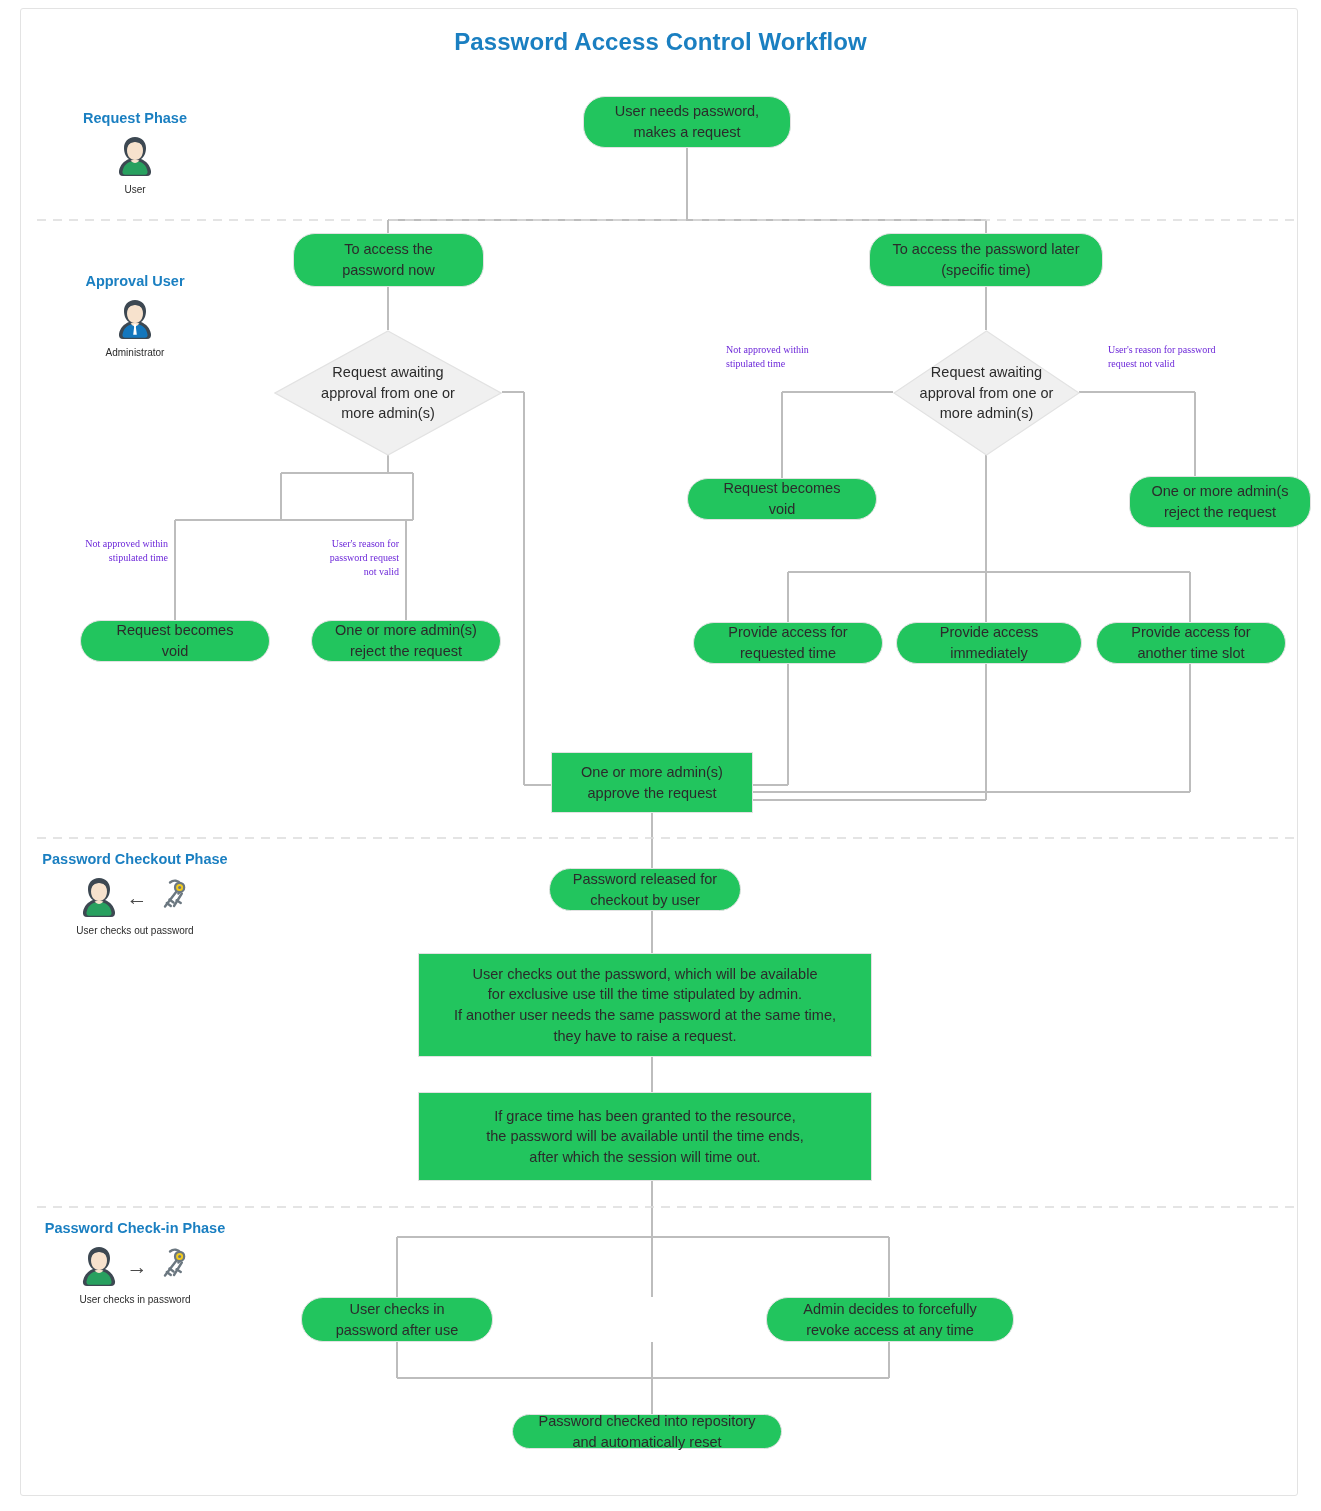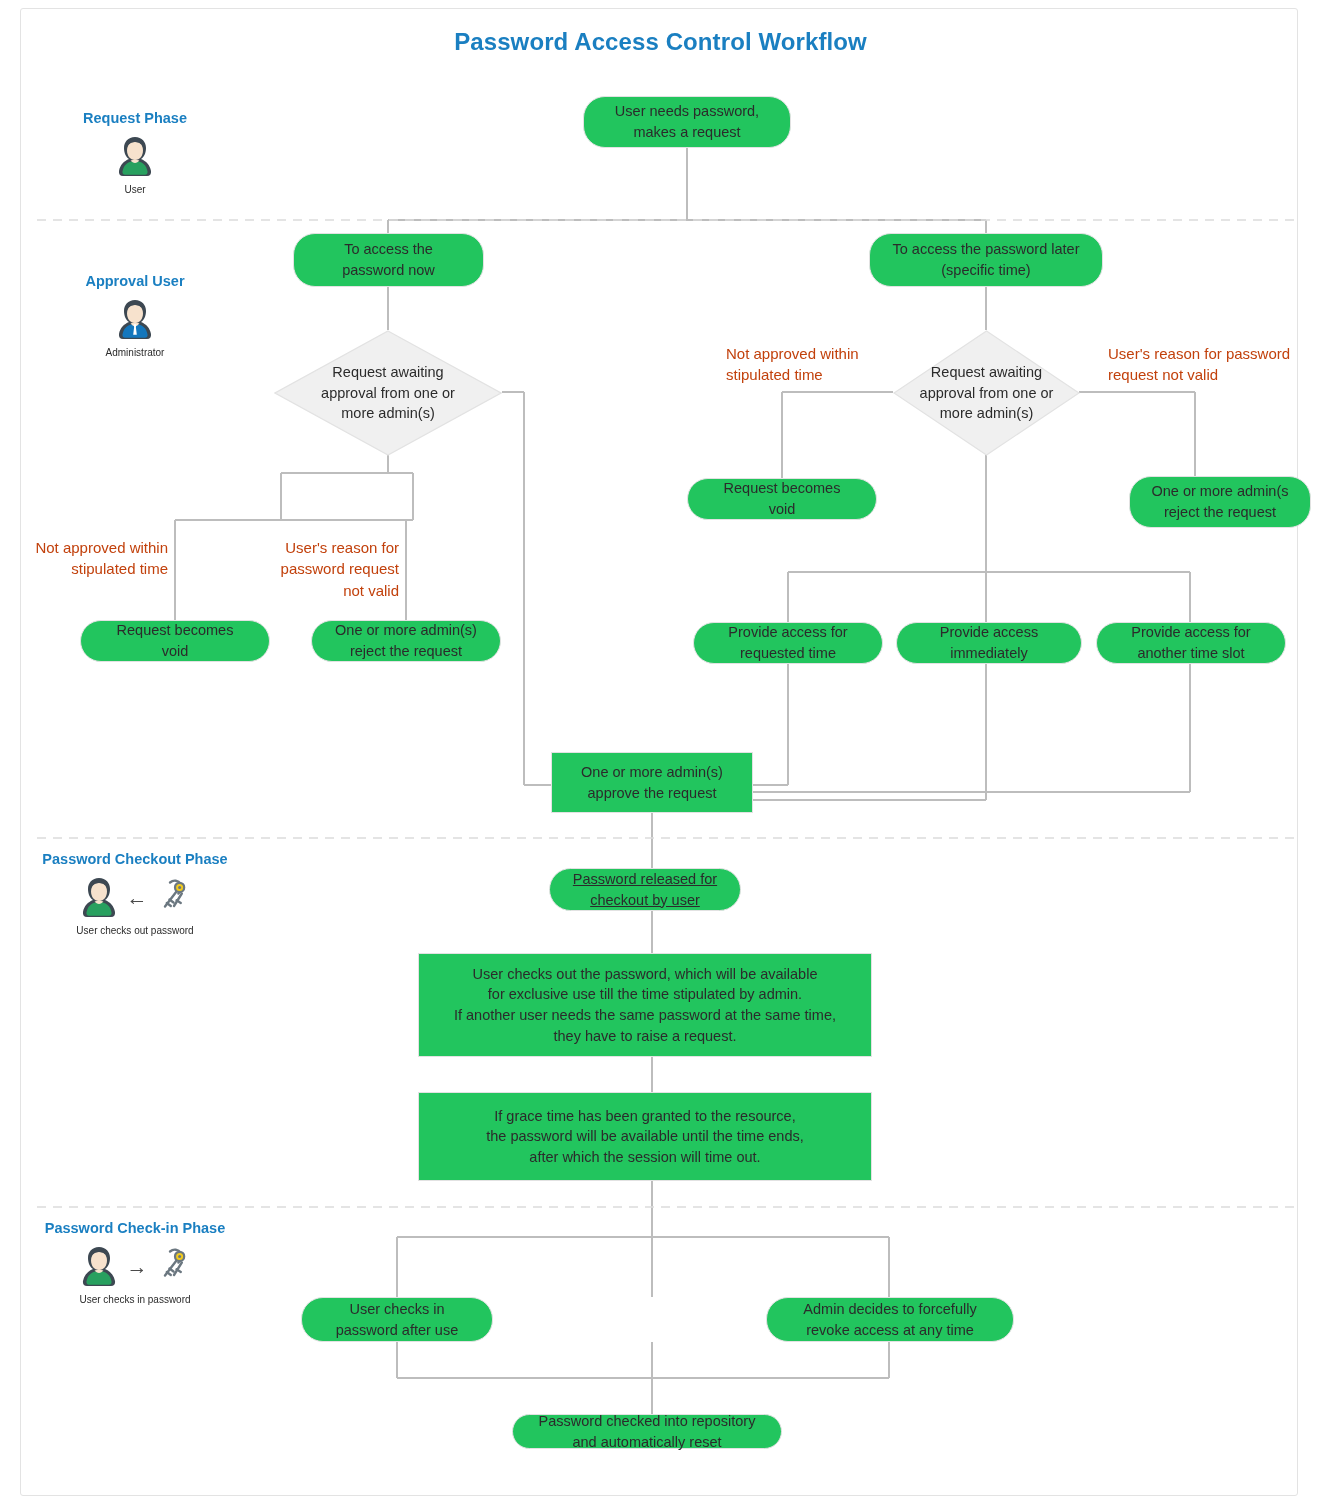--- a/index.html
+++ b/index.html
@@ -89,10 +89,11 @@
   
   .caption {
     position: absolute;
-    font-size: 15px;
+    font-size: 10px;
     line-height: 1.42;
-    color: #c2410c;
+    color: #6d28d9;
     white-space: pre-line;
+    font-family: Liberation Serif, serif;
   }
   .cap-right { text-align: right; }
   .cap-left { text-align: left; }

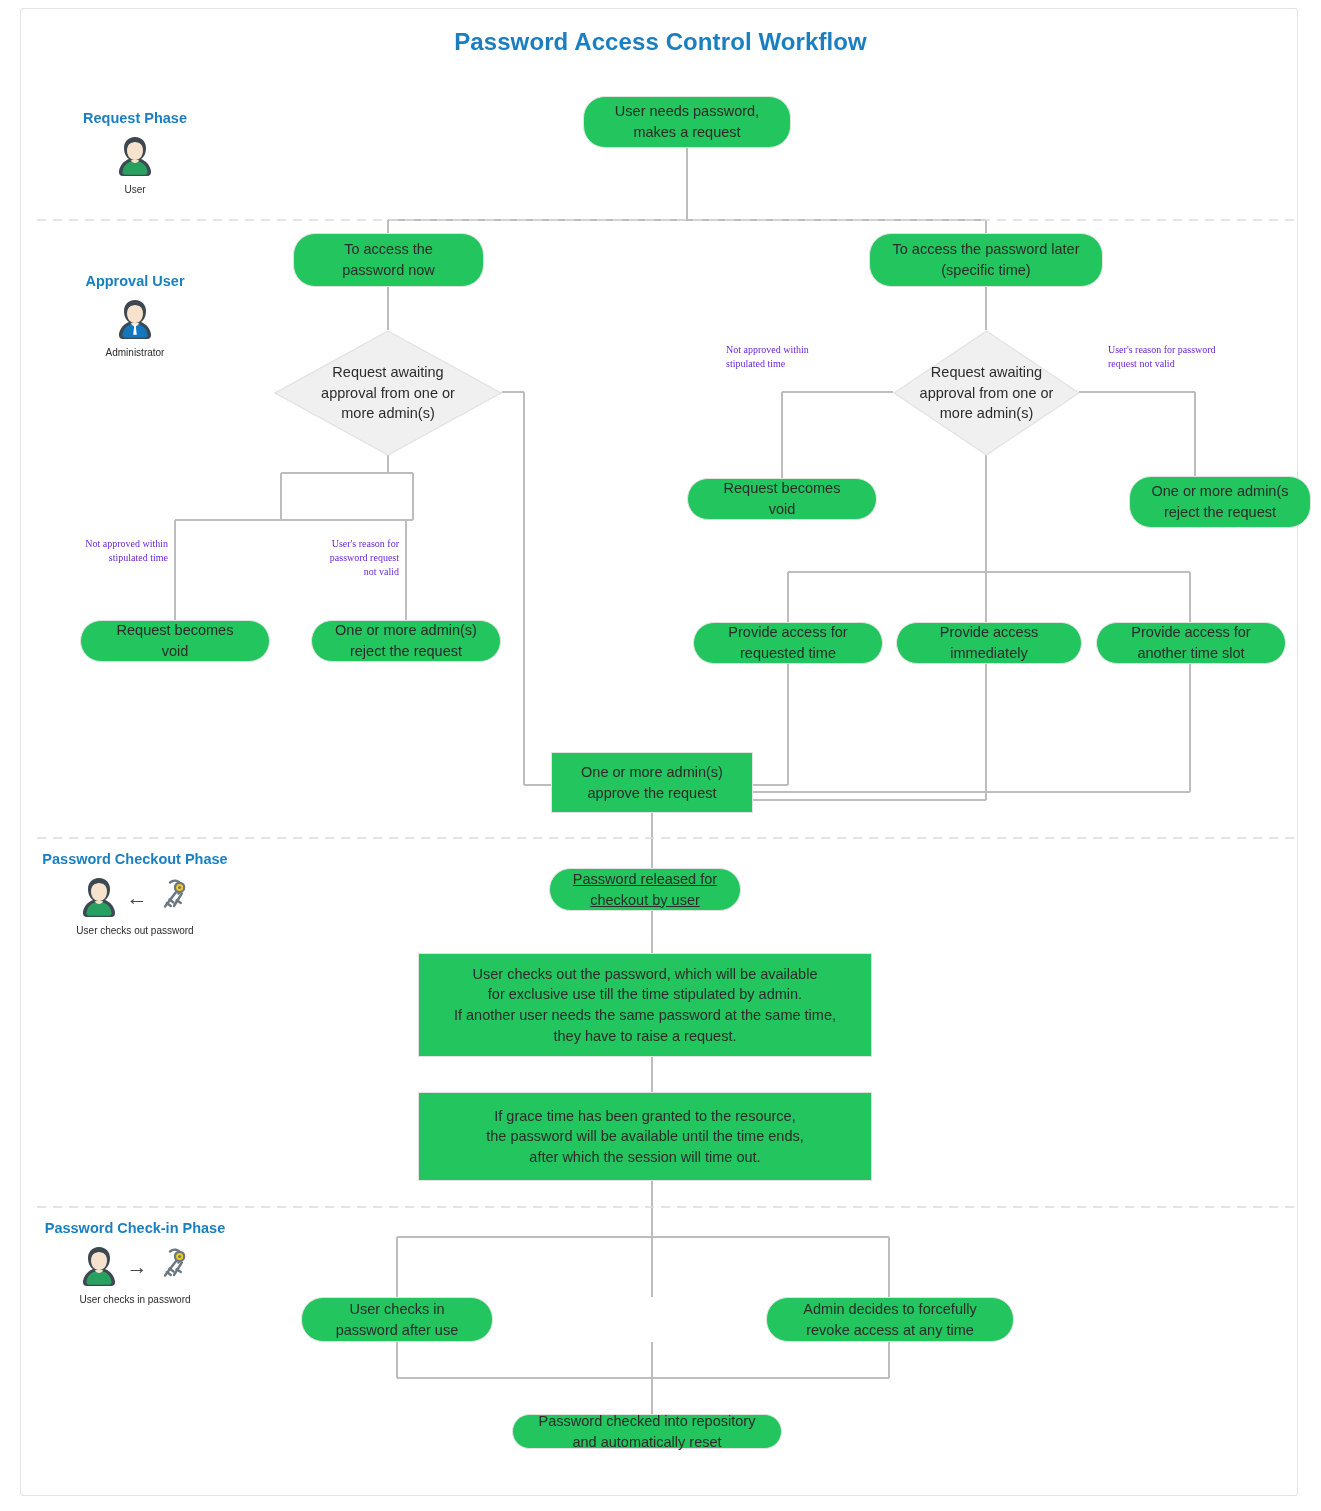--- a/index.html
+++ b/index.html
@@ -352,7 +352,7 @@
   <div class="node rect" style="left:551px; top:752px; width:202px; height:61px;">One or more admin(s)
 approve the request</div>
 
-  <div class="node pill" style="left:549px; top:868px; width:192px; height:43px;text-decoration:underline;">Password released for
+  <div class="node pill" style="left:549px; top:868px; width:192px; height:43px;">Password released for
 checkout by user</div>
 
   <div class="node rect" style="left:418px; top:953px; width:454px; height:104px; font-size:14.5px;">User checks out the password, which will be available

